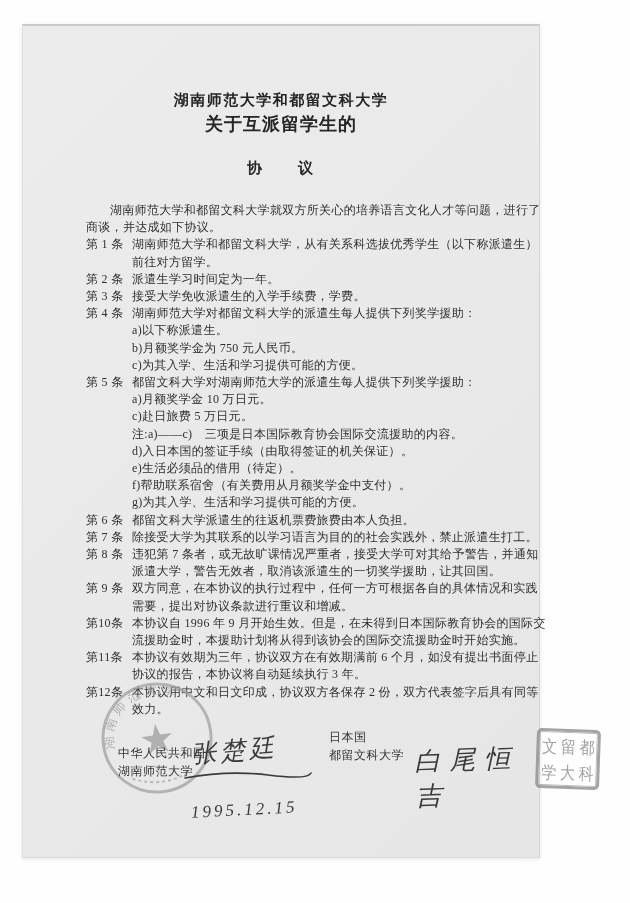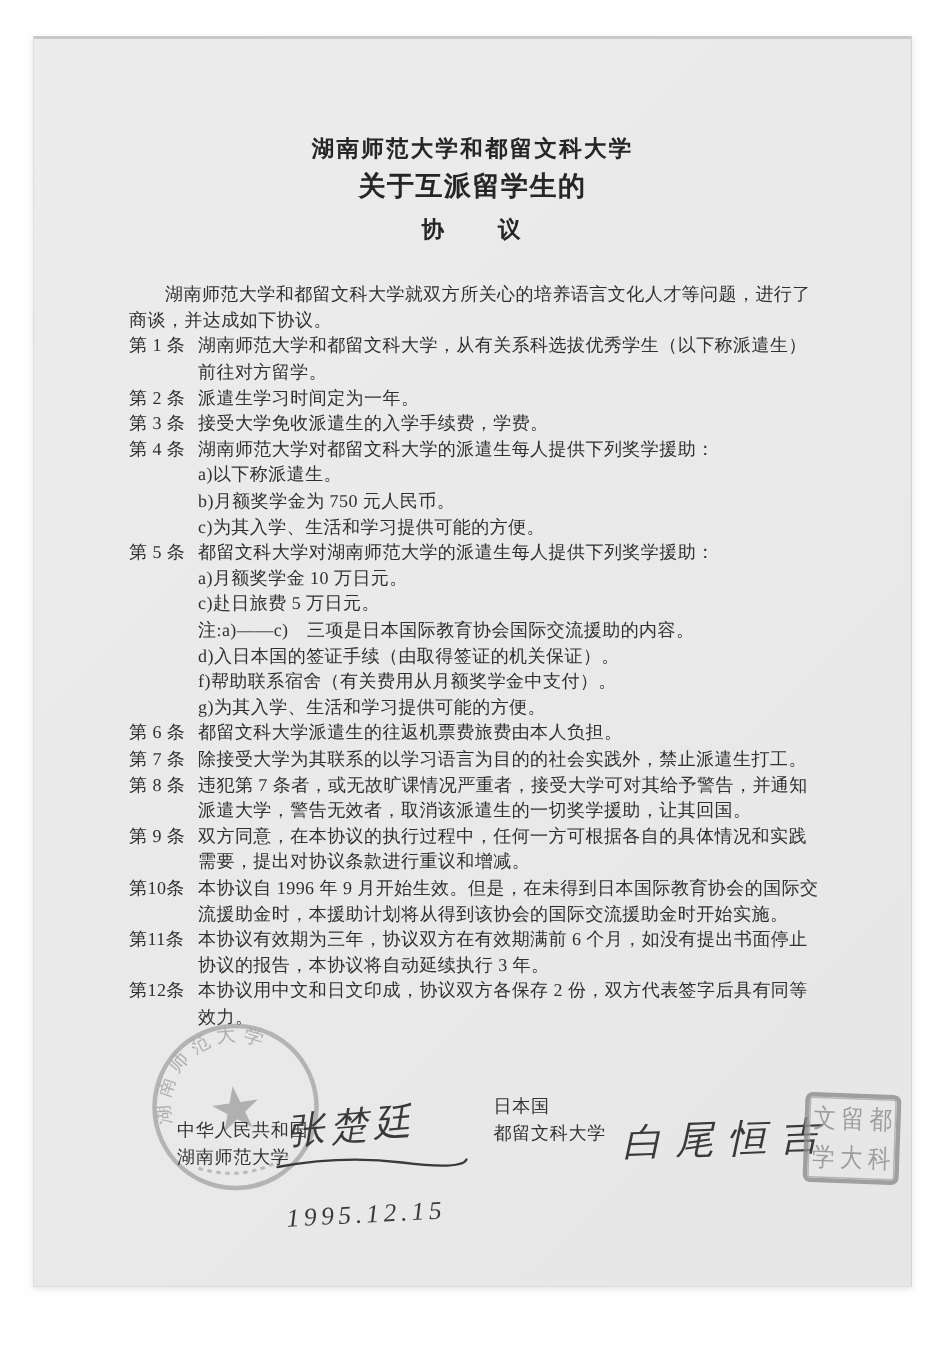--- a/index.html
+++ b/index.html
@@ -9,7 +9,7 @@
     font-family:"Liberation Serif","DejaVu Serif",serif;
   }
   .paper{
-    position:absolute;left:22px;top:24px;width:586px;height:834px;
+    position:absolute;left:22px;top:24px;width:518px;height:834px;
     background:linear-gradient(135deg,#ececec 0%,#e9e9e9 55%,#e6e6e6 100%);
     border-top:2px solid #c9c9c9;
     border-right:1px solid #d4d4d4;

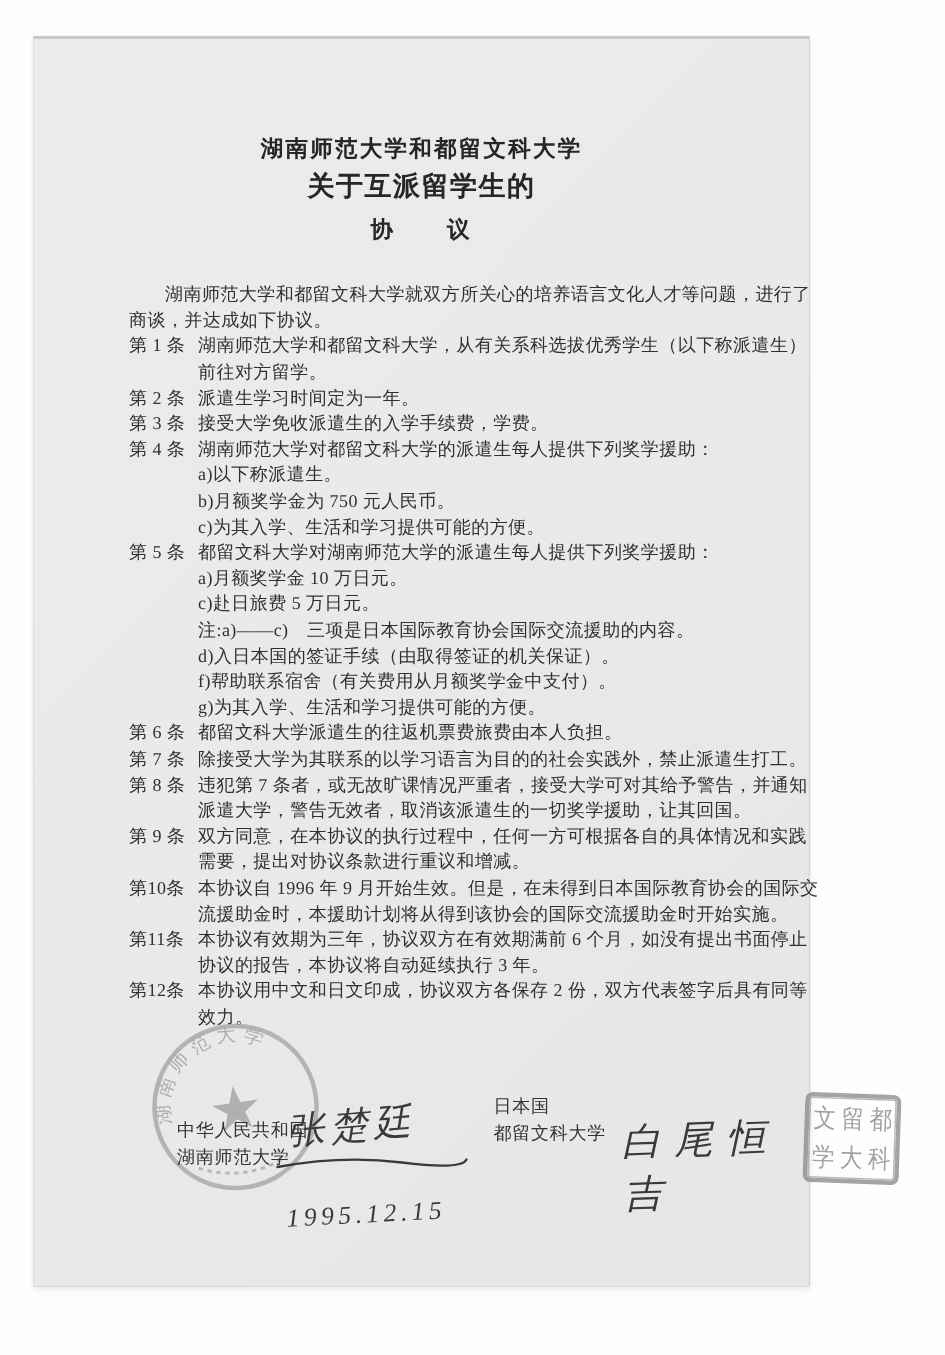--- a/index.html
+++ b/index.html
@@ -23,7 +23,7 @@
     font-family:"Liberation Sans","DejaVu Sans",sans-serif;font-weight:bold;color:#262626;}
   .title-l1{font-size:15px;letter-spacing:1.5px;}
   .title-l2{font-size:18px;letter-spacing:1px;}
-  .title-l3{font-size:15px;margin-top:6px;letter-spacing:2px;}
+  .title-l3{font-size:15px;margin-top:20px;letter-spacing:2px;}
   .doc-body{
     width:462px;margin:22px auto 0 auto;margin-left:63px;
     font-size:12px;line-height:17.2px;letter-spacing:.3px;color:#303030;

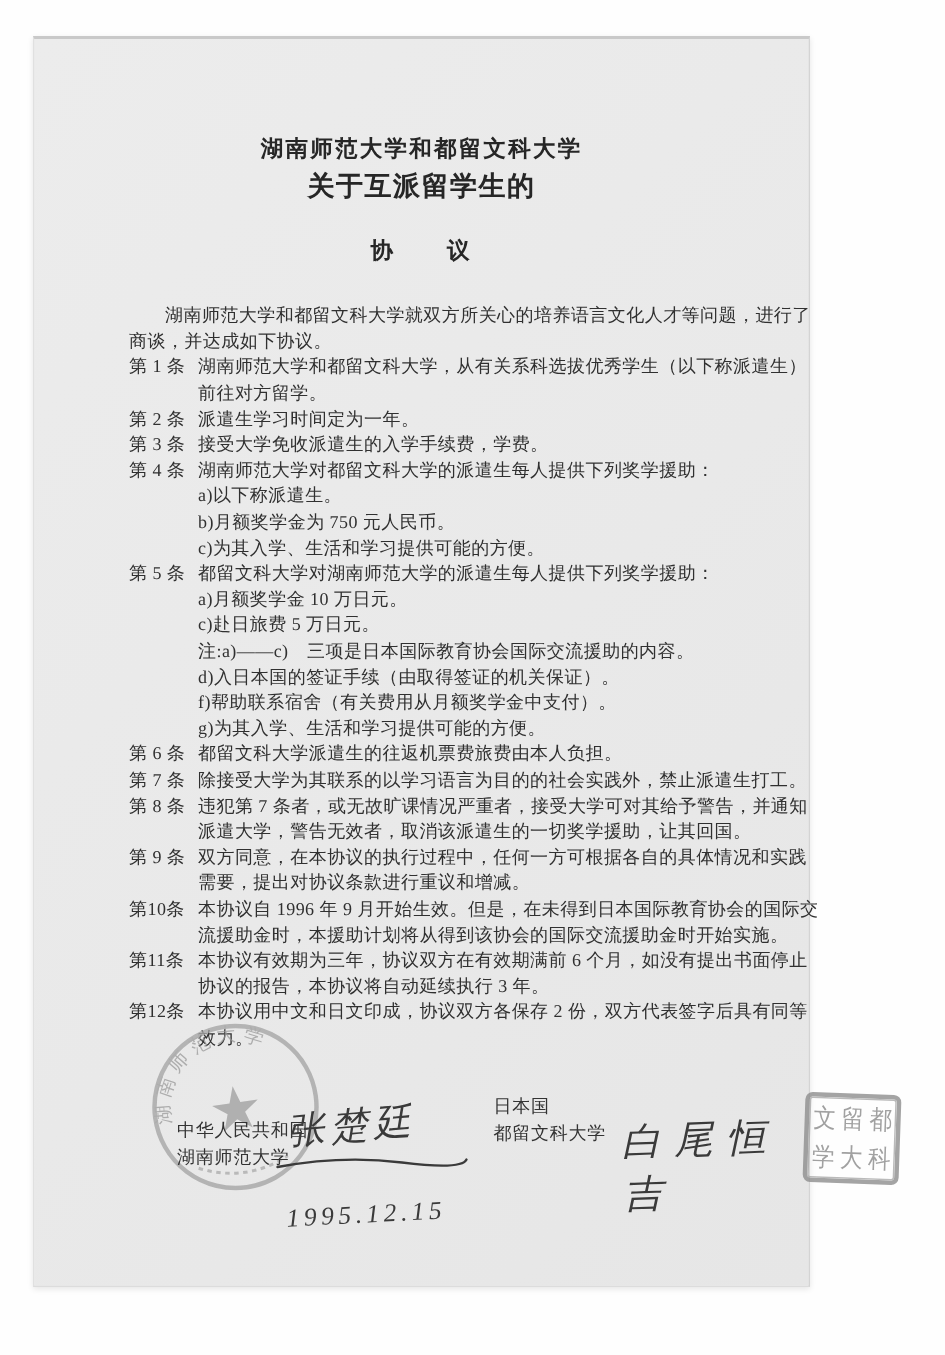--- a/index.html
+++ b/index.html
@@ -121,6 +121,7 @@
             <div>c)赴日旅费 5 万日元。</div>
             <div>注:a)——c)　三项是日本国际教育协会国际交流援助的内容。</div>
             <div>d)入日本国的签证手续（由取得签证的机关保证）。</div>
+            <div>e)生活必须品的借用（待定）。</div>
             <div>f)帮助联系宿舍（有关费用从月额奖学金中支付）。</div>
             <div>g)为其入学、生活和学习提供可能的方便。</div>
           </div>

